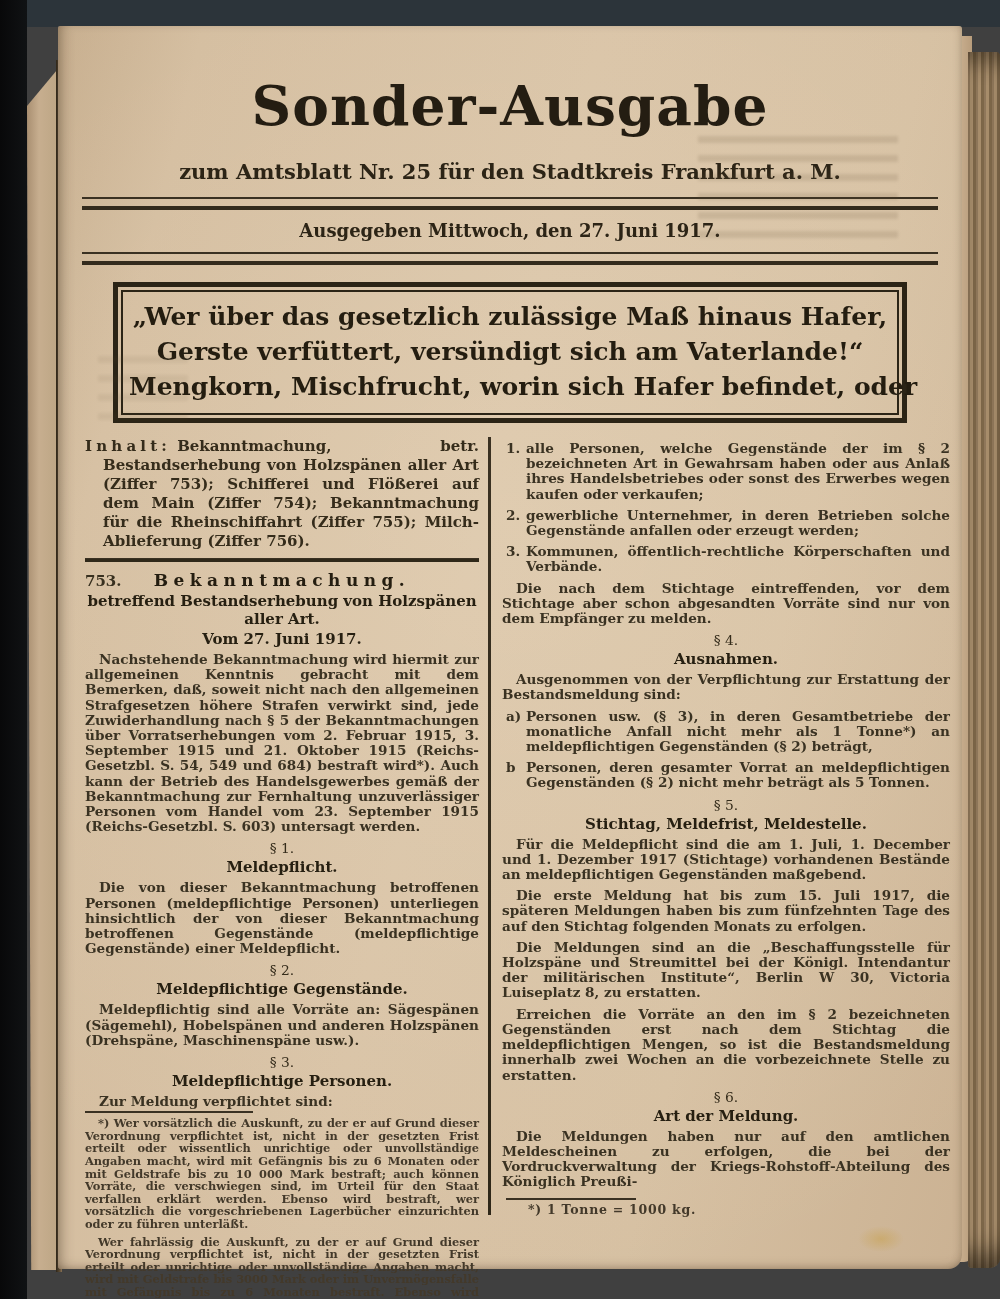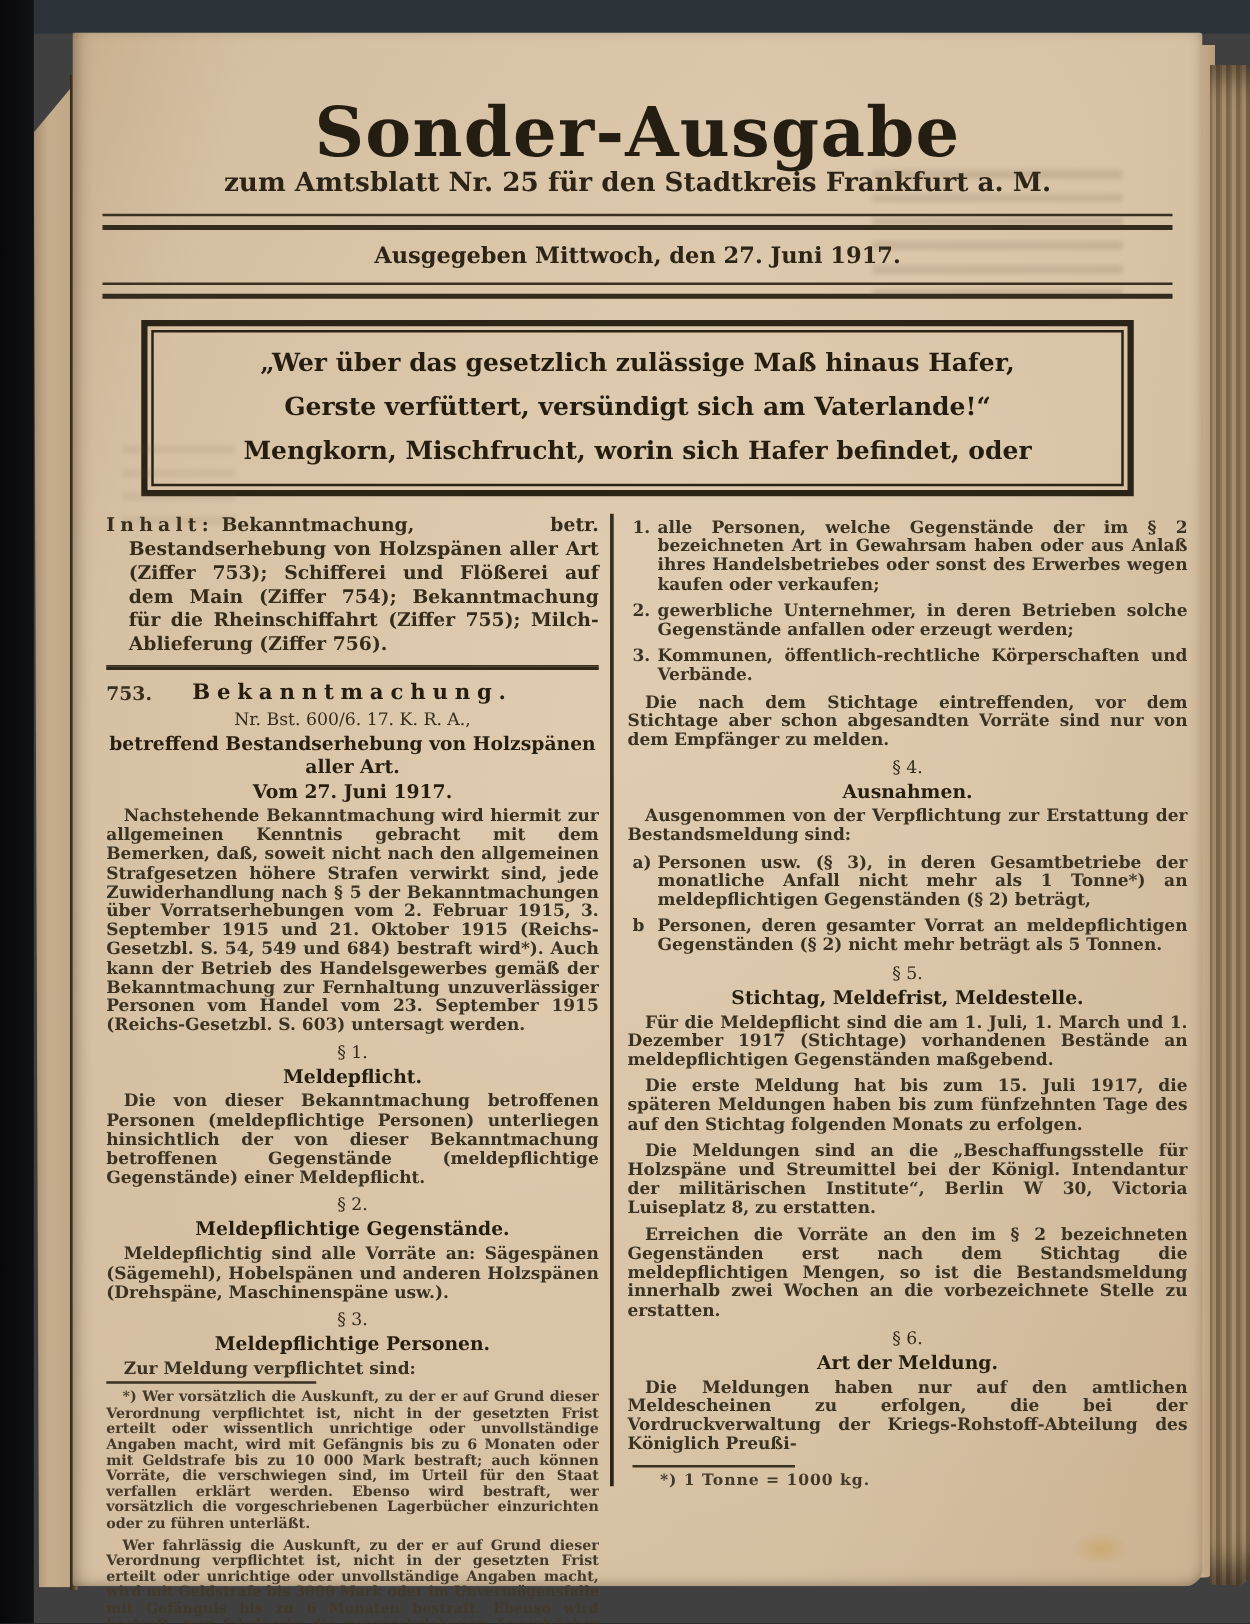--- a/index.html
+++ b/index.html
@@ -39,7 +39,7 @@
   
   .masthead{padding-top:52px;text-align:center;}
   .mast-title{font-size:55px;font-weight:bold;letter-spacing:1px;color:#241d12;margin:0;line-height:1;}
-  .mast-sub{font-size:21px;font-weight:bold;color:#2c2416;}
+  .mast-sub{font-size:21px;font-weight:bold;color:#2c2416;margin-top:26px;}
   .rule-pair{height:7px;margin:13px 24px 0 24px;border-top:2px solid #3a3122;border-bottom:4px solid #332b1d;}
   .rule-pair.second{margin-top:11px;}
   .dateline{font-size:18px;font-weight:bold;color:#2c2416;margin-top:10px;}

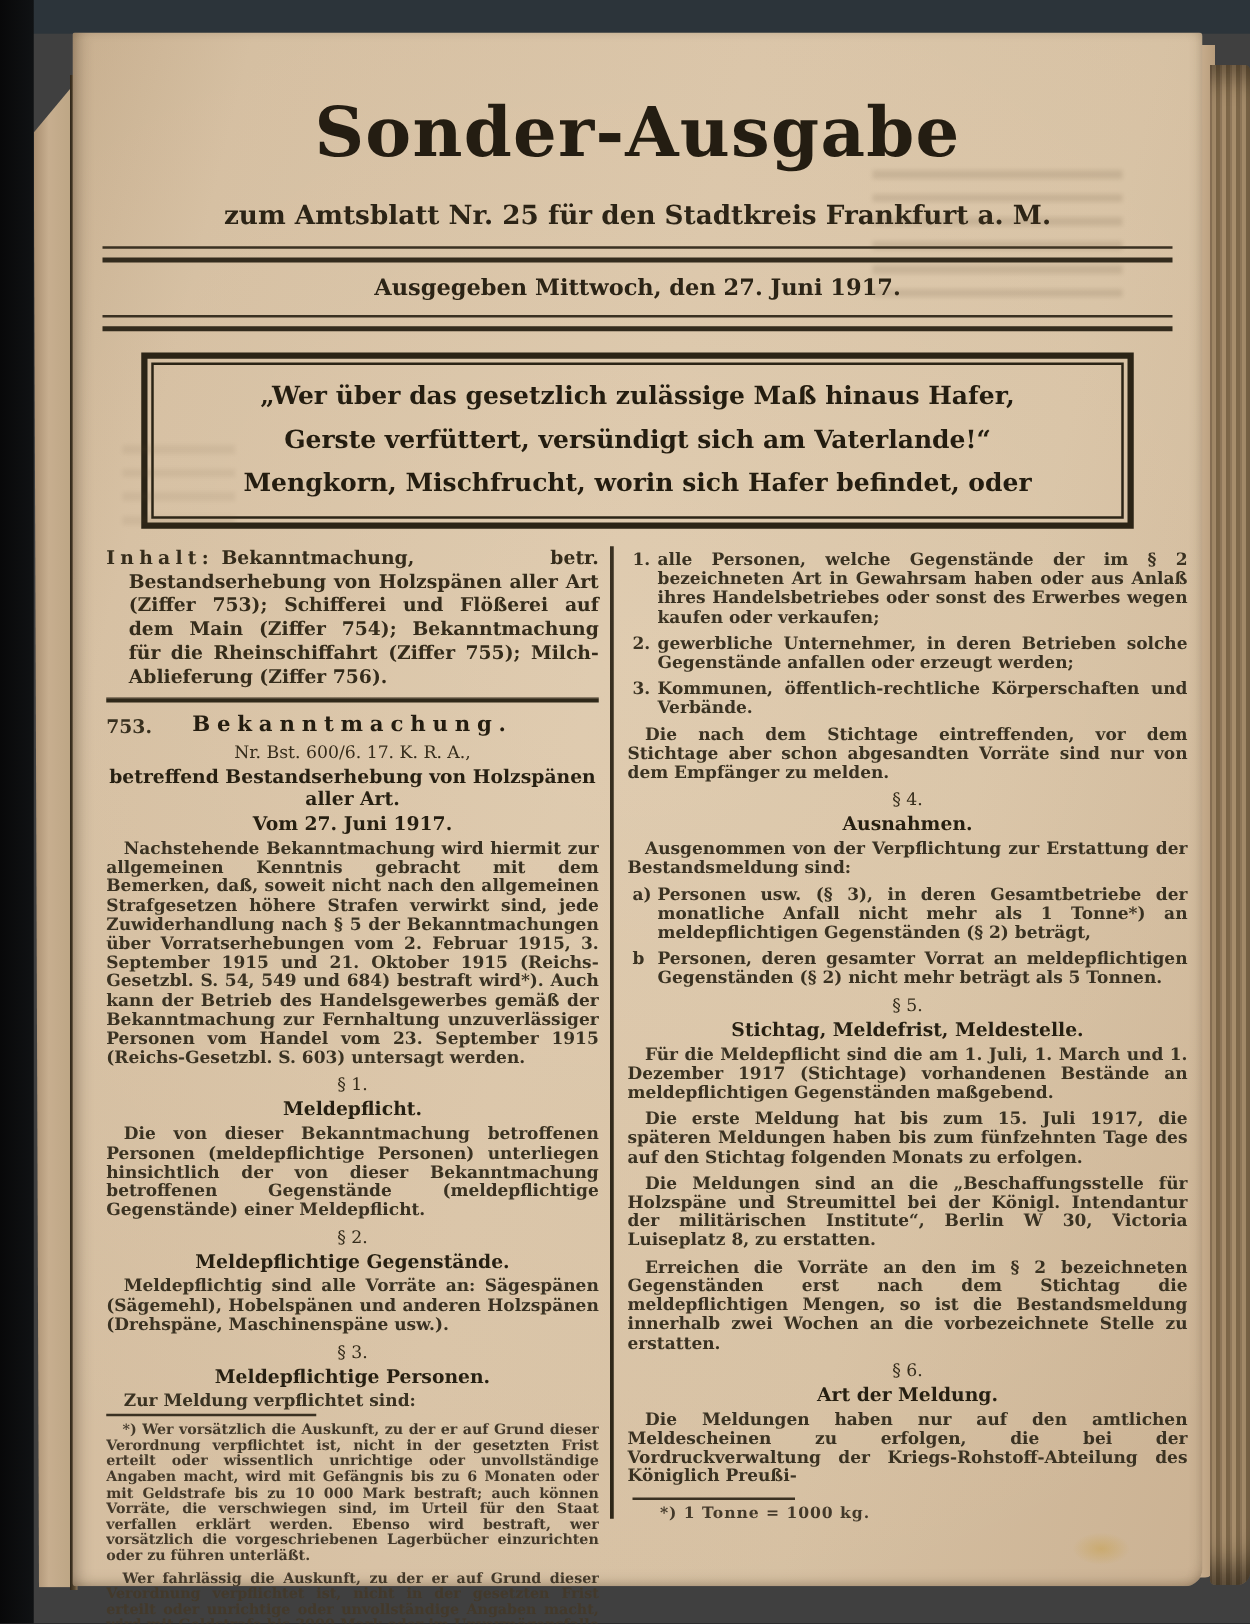--- a/index.html
+++ b/index.html
@@ -46,7 +46,7 @@
   
   .slogan-outer{margin:17px auto 0 auto;width:778px;border:5px solid #2b2416;padding:3px;}
   .slogan-inner{border:2px solid #2b2416;padding:7px 6px 9px 6px;text-align:center;}
-  .slogan-line{font-size:20px;font-weight:bold;color:#241d10;line-height:35px;white-space:nowrap;}
+  .slogan-line{font-size:25px;font-weight:bold;color:#241d10;line-height:35px;white-space:nowrap;}
   
   .columns{display:flex;margin:14px 12px 0 27px;}
   .col{display:flex;flex-direction:column;height:778px;}

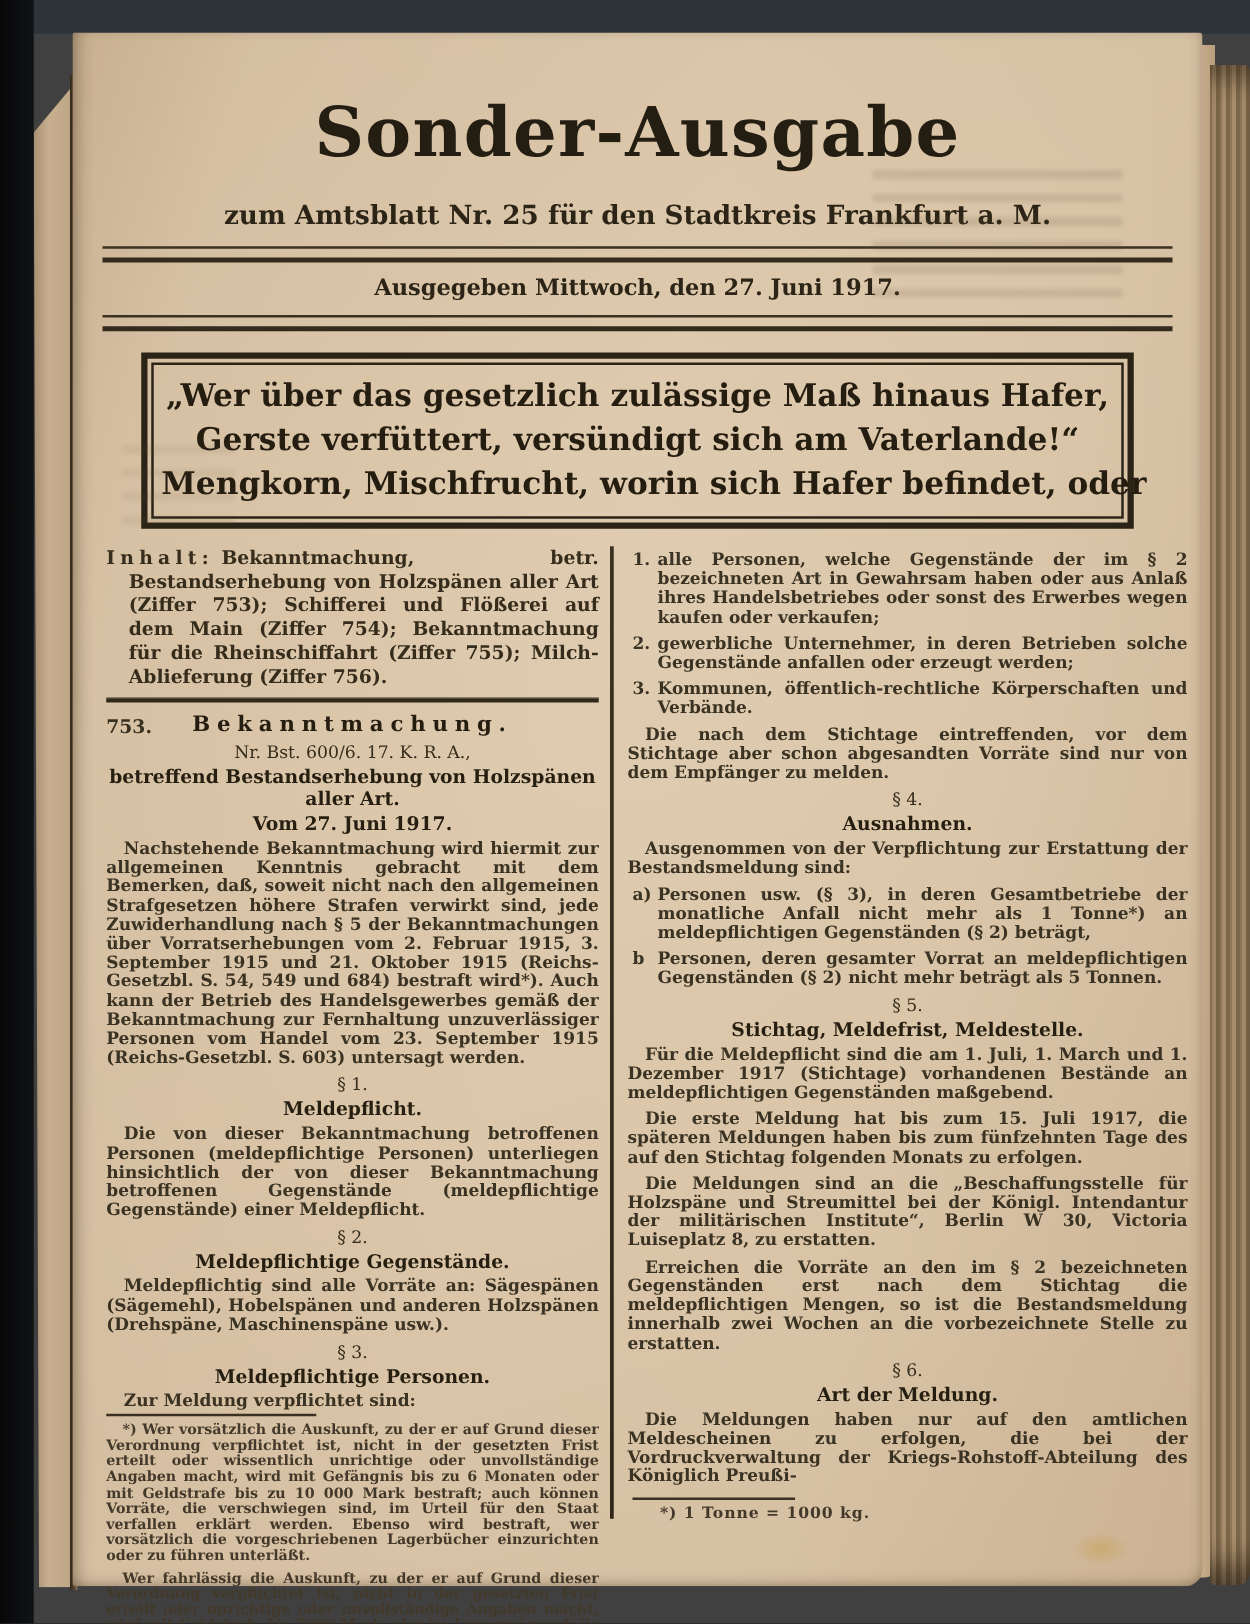--- a/index.html
+++ b/index.html
@@ -114,7 +114,6 @@
             <span class="hn-num">753.</span>
             <span class="hn-title">Bekanntmachung.</span>
           </div>
-          <div class="center-line">Nr. Bst. 600/6. 17. K. R. A.,</div>
           <div class="center-line center-bold">betreffend Bestandserhebung von Holzspänen aller Art.</div>
           <div class="center-line center-bold">Vom 27. Juni 1917.</div>
           <p class="body-para">Nachstehende Bekanntmachung wird hiermit zur allgemeinen Kenntnis gebracht mit dem Bemerken, daß, soweit nicht nach den allgemeinen Strafgesetzen höhere Strafen verwirkt sind, jede Zuwiderhandlung nach § 5 der Bekanntmachungen über Vorratserhebungen vom 2. Februar 1915, 3. September 1915 und 21. Oktober 1915 (Reichs-Gesetzbl. S. 54, 549 und 684) bestraft wird*). Auch kann der Betrieb des Handelsgewerbes gemäß der Bekanntmachung zur Fernhaltung unzuverlässiger Personen vom Handel vom 23. September 1915 (Reichs-Gesetzbl. S. 603) untersagt werden.</p>

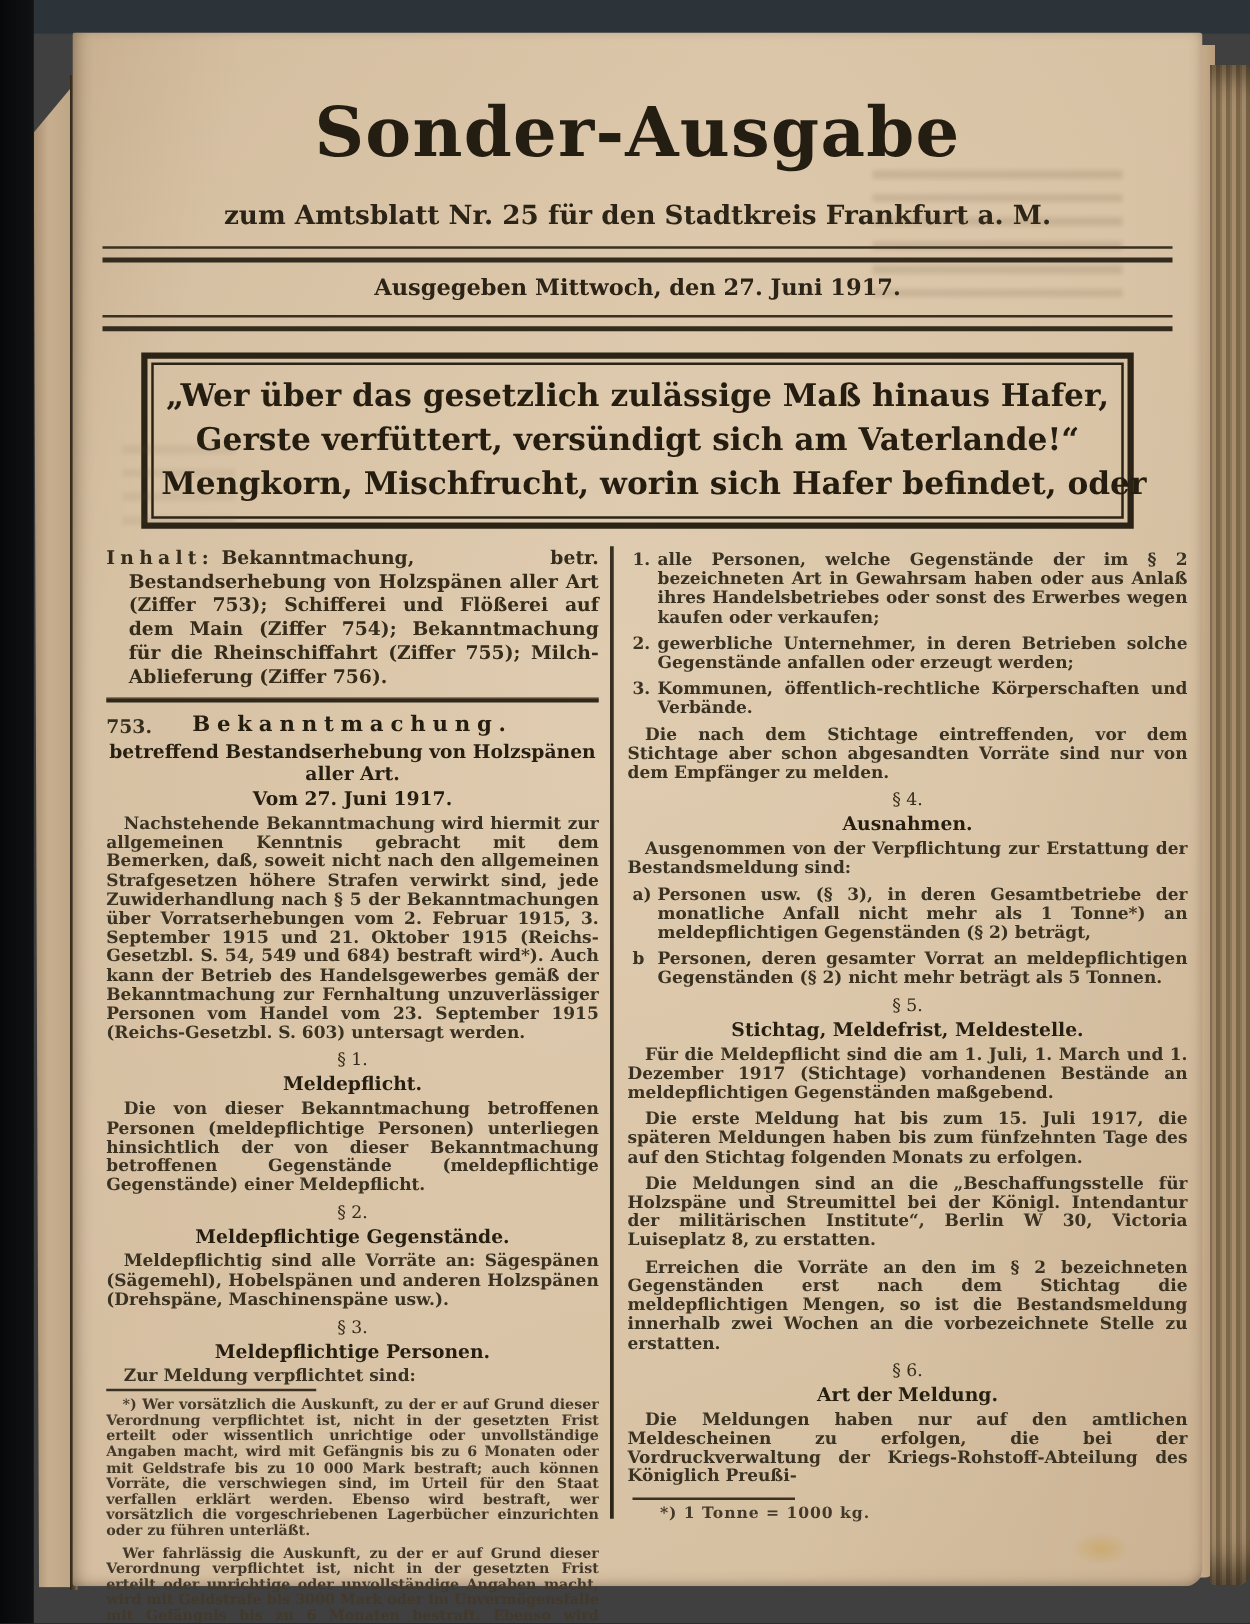--- a/index.html
+++ b/index.html
@@ -143,7 +143,7 @@
           <div class="list-item"><span class="list-marker">b</span>Personen, deren gesamter Vorrat an meldepflichtigen Gegenständen (§ 2) nicht mehr beträgt als 5 Tonnen.</div>
           <div class="center-line">§ 5.</div>
           <div class="center-line center-bold">Stichtag, Meldefrist, Meldestelle.</div>
-          <p class="body-para">Für die Meldepflicht sind die am 1. Juli, 1. March und 1. Dezember 1917 (Stichtage) vorhandenen Bestände an meldepflichtigen Gegenständen maßgebend.</p>
+          <p class="body-para">Für die Meldepflicht sind die am 1. Juli, 1. December und 1. Dezember 1917 (Stichtage) vorhandenen Bestände an meldepflichtigen Gegenständen maßgebend.</p>
           <p class="body-para">Die erste Meldung hat bis zum 15. Juli 1917, die späteren Meldungen haben bis zum fünfzehnten Tage des auf den Stichtag folgenden Monats zu erfolgen.</p>
           <p class="body-para">Die Meldungen sind an die „Beschaffungsstelle für Holzspäne und Streumittel bei der Königl. Intendantur der militärischen Institute“, Berlin W 30, Victoria Luiseplatz 8, zu erstatten.</p>
           <p class="body-para">Erreichen die Vorräte an den im § 2 bezeichneten Gegenständen erst nach dem Stichtag die meldepflichtigen Mengen, so ist die Bestandsmeldung innerhalb zwei Wochen an die vorbezeichnete Stelle zu erstatten.</p>

